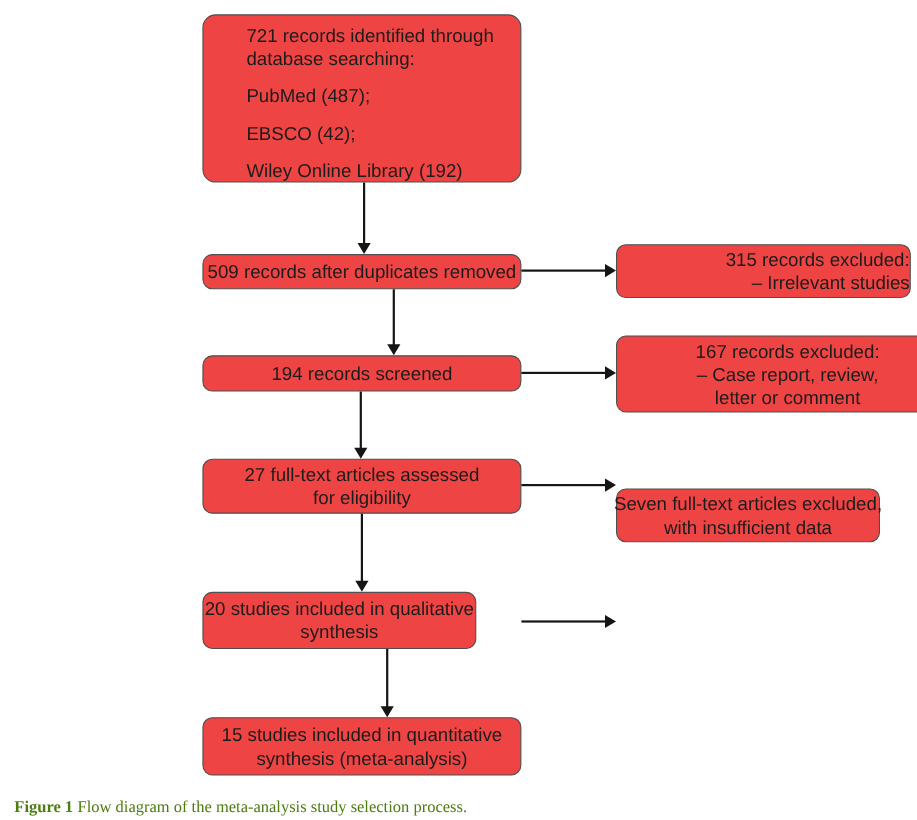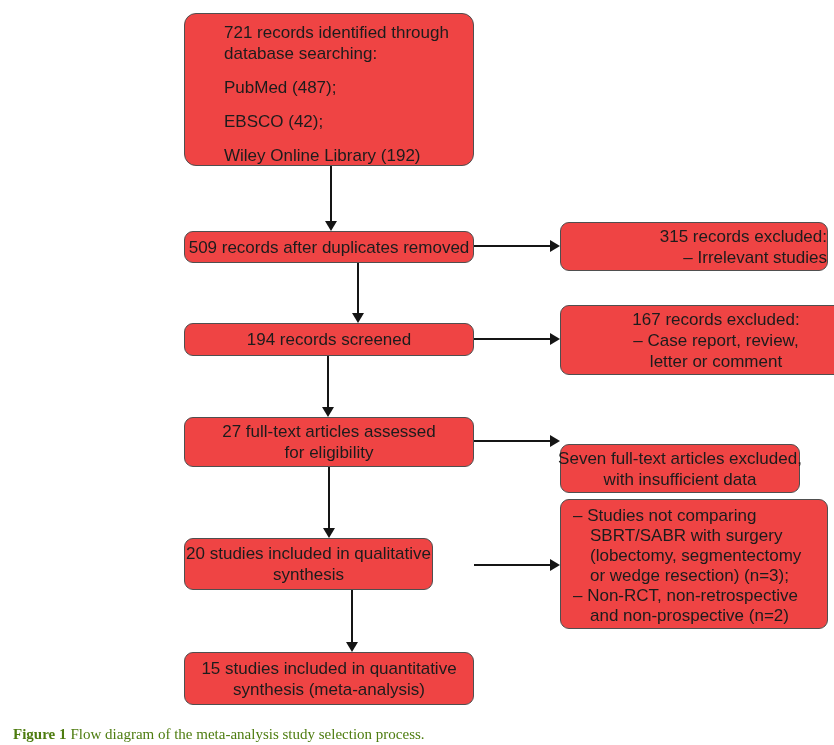--- a/index.html
+++ b/index.html
@@ -129,16 +129,6 @@
     <div class="tline">with insufficient data</div>
   </div>
 
-  <div class="fbox" style="left:560px; top:499px; width:268px; height:130px;">
-    <div class="bullets">
-      <div class="tline">– Studies not comparing</div>
-      <div class="tline cont">SBRT/SABR with surgery</div>
-      <div class="tline cont">(lobectomy, segmentectomy</div>
-      <div class="tline cont">or wedge resection) (n=3);</div>
-      <div class="tline">– Non-RCT, non-retrospective</div>
-      <div class="tline cont">and non-prospective (n=2)</div>
-    </div>
-  </div>
 
   <span class="vline" style="left:330px; top:166px; height:57px;"></span>
   <span class="head-down" style="left:325px; top:221px;"></span>

